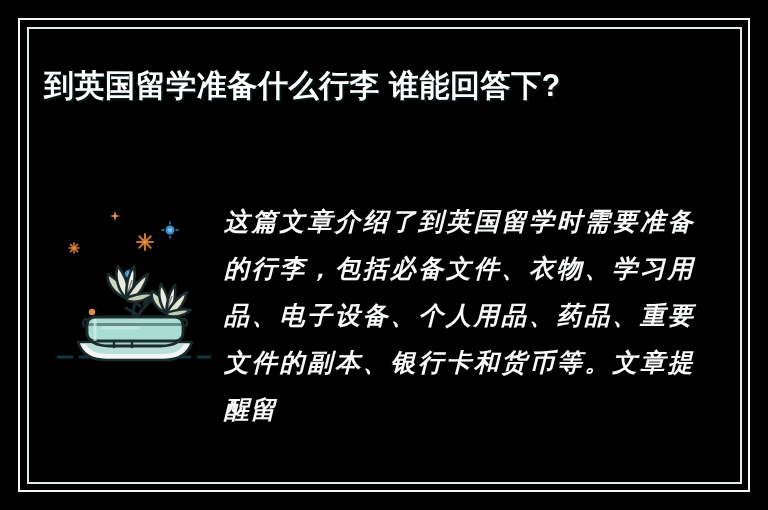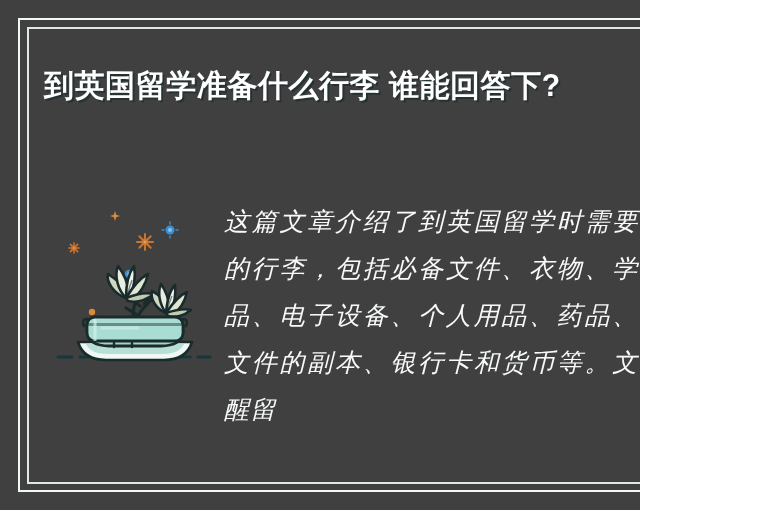--- a/index.html
+++ b/index.html
@@ -15,9 +15,9 @@
 
   #card {
     position: relative;
-    width: 640px;
+    width: 768px;
     height: 510px;
-    background: #404040;
+    background: #000000;
     overflow: hidden;
     box-sizing: border-box;
   }

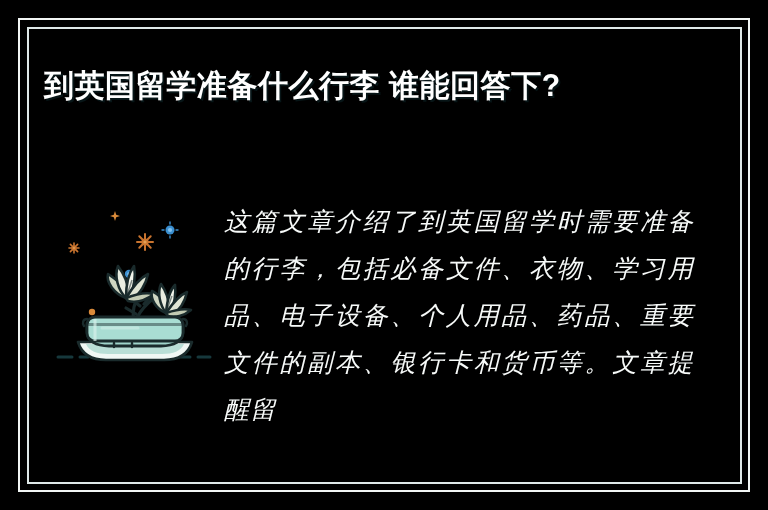--- a/index.html
+++ b/index.html
@@ -84,7 +84,7 @@
     letter-spacing: 1.2px;
     font-family: "DejaVu Serif", "Liberation Serif", serif;
     font-style: italic;
-    font-weight: 400;
+    font-weight: 700;
     text-align: justify;
     text-justify: inter-character;
     word-break: break-all;

